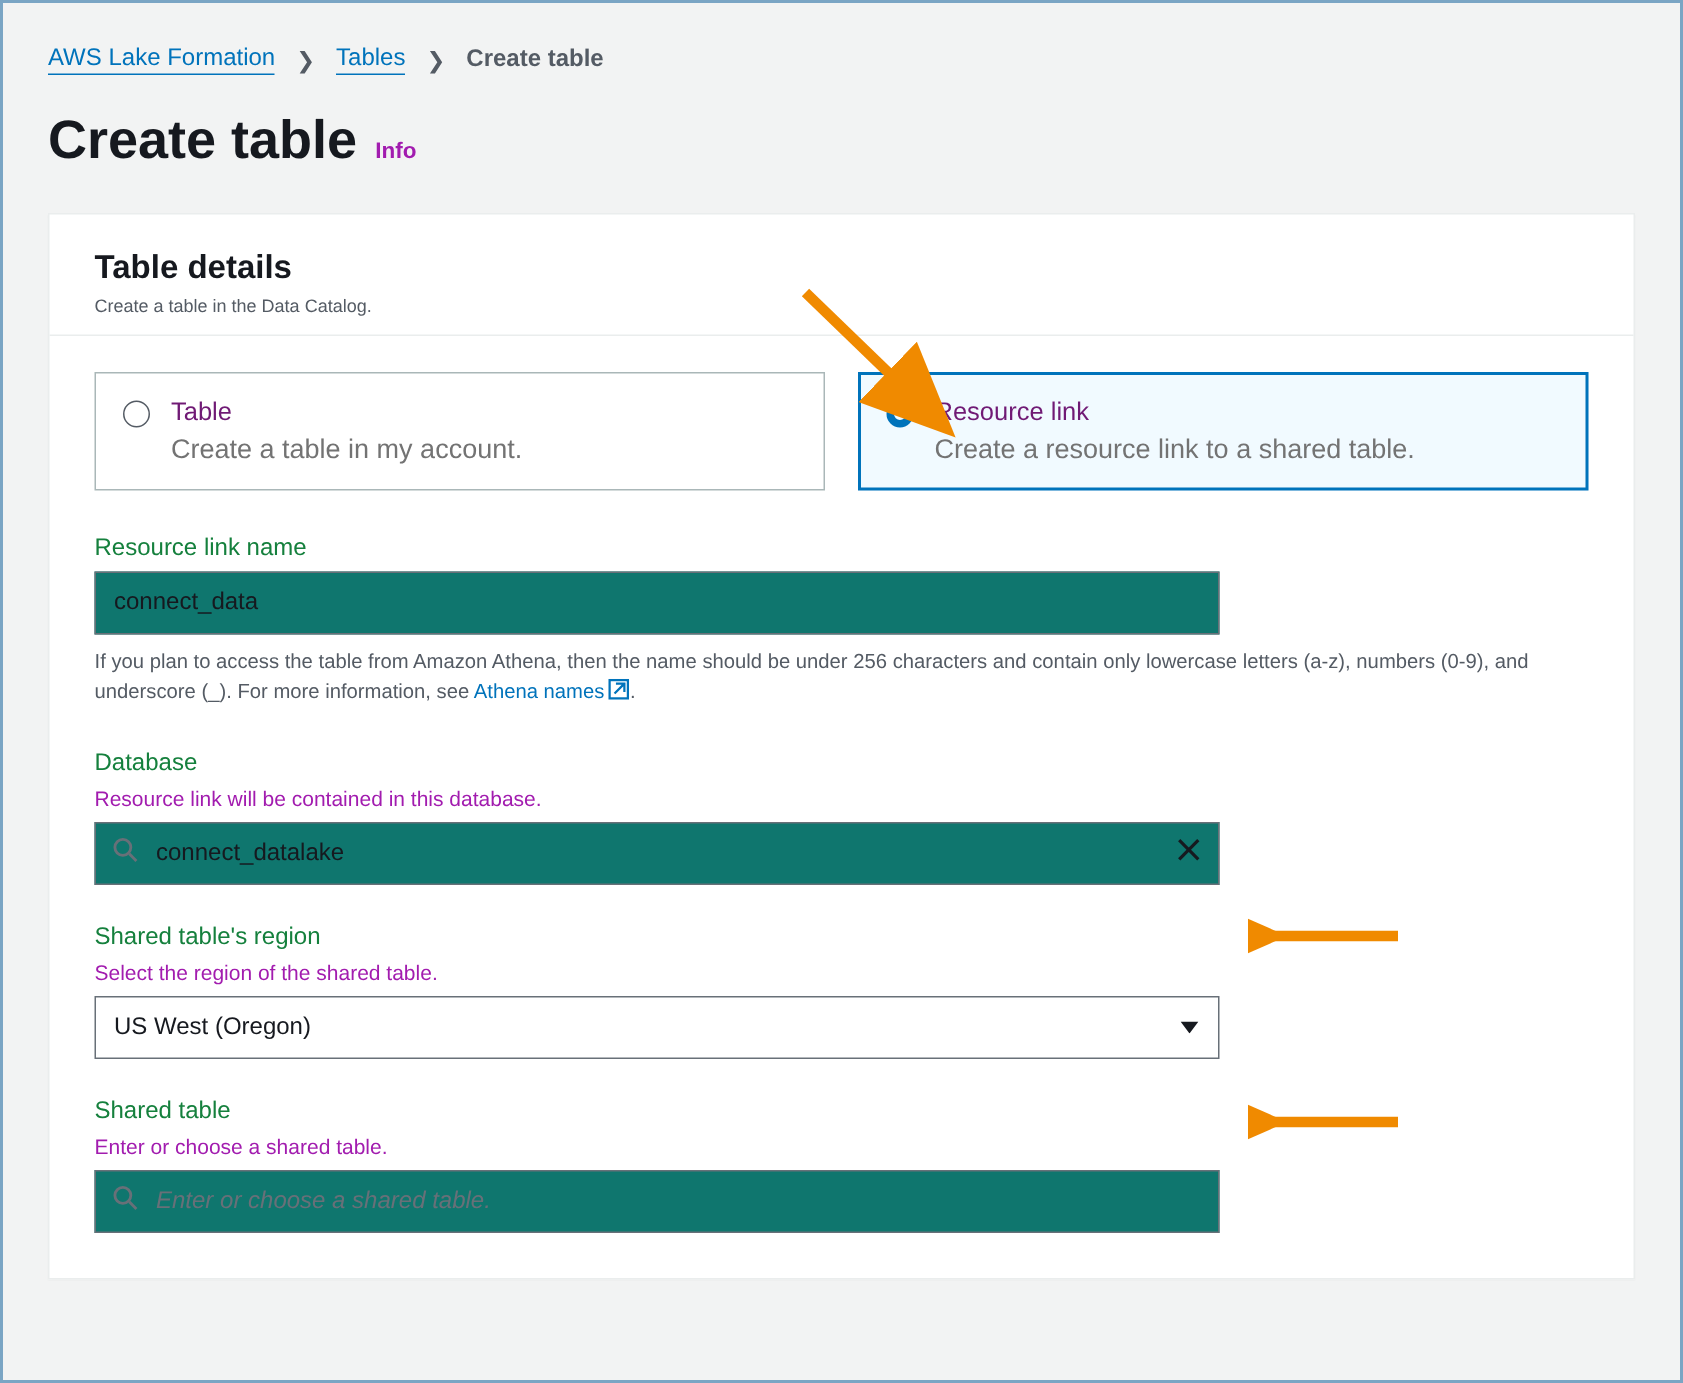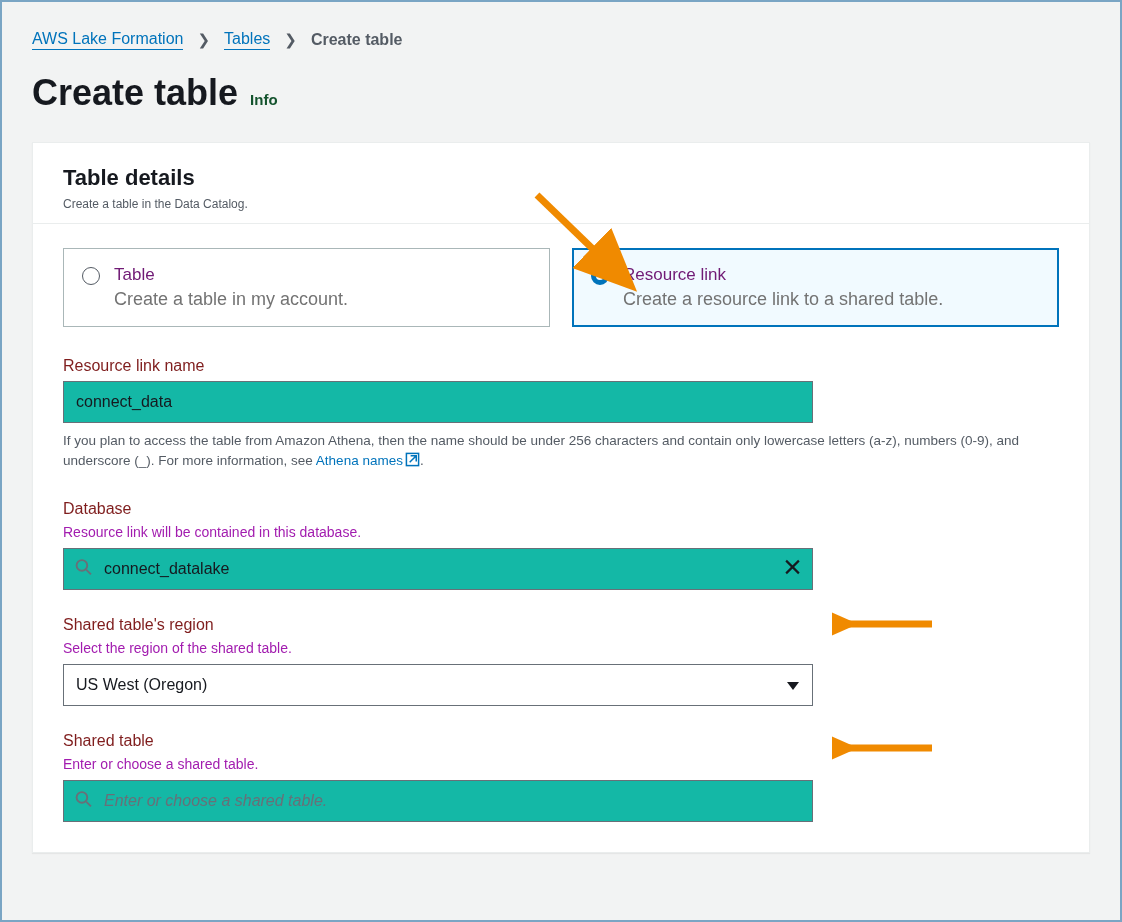--- a/index.html
+++ b/index.html
@@ -53,7 +53,7 @@
     color: #16191f;
   }
   .info-link {
-    color: #14532d;
+    color: #a21caf;
     font-size: 15px;
     font-weight: 600;
     text-decoration: none;

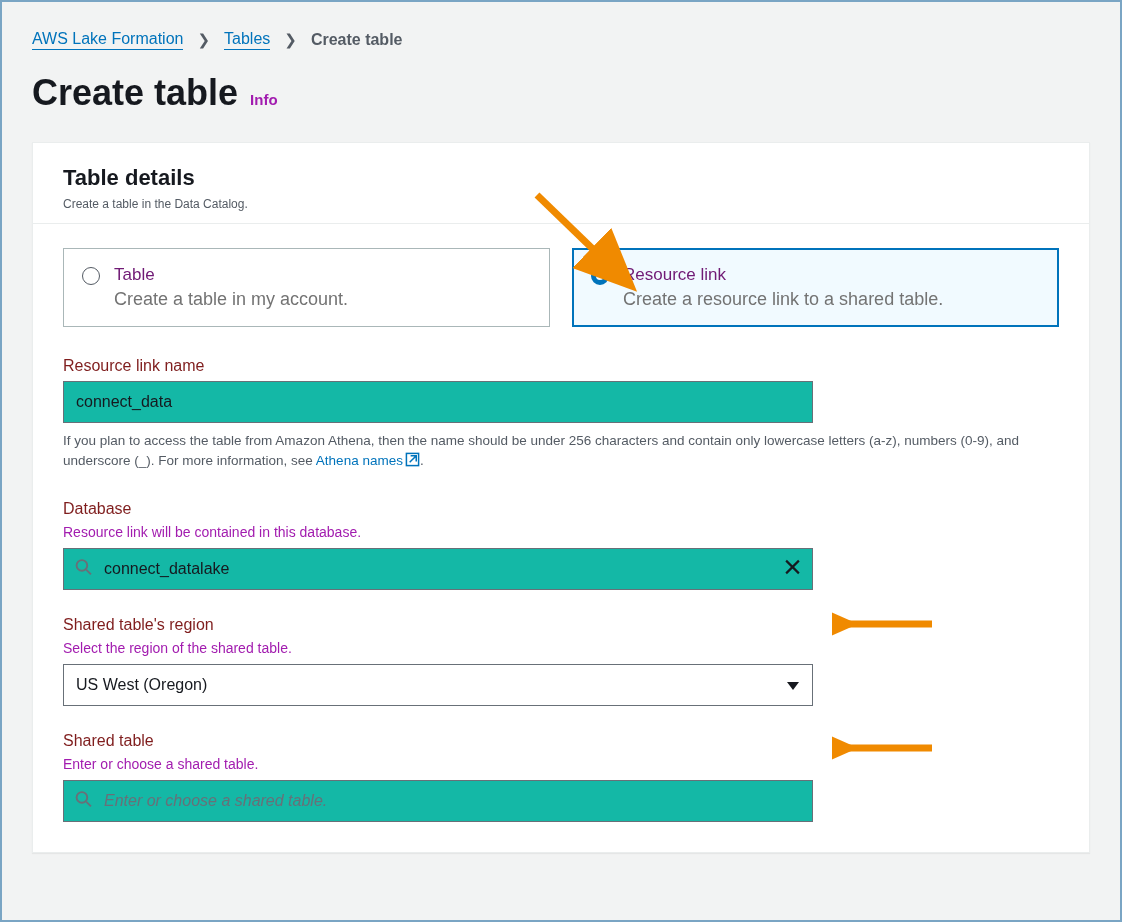--- a/index.html
+++ b/index.html
@@ -126,7 +126,7 @@
   .form-label {
     font-size: 16px;
     font-weight: 400;
-    color: #7f1d1d;
+    color: #15803d;
     margin-bottom: 6px;
     display: block;
   }

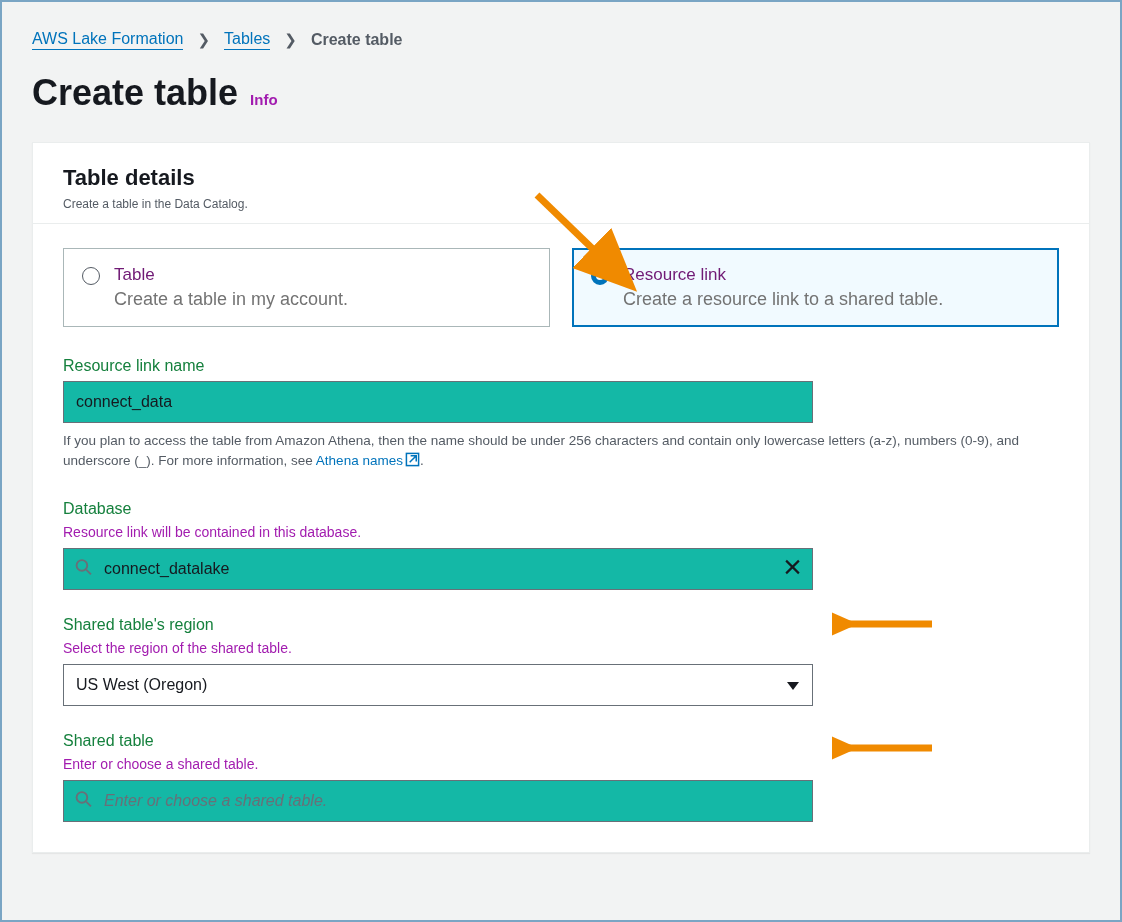--- a/index.html
+++ b/index.html
@@ -144,7 +144,7 @@
     padding: 0 12px;
     font-size: 16px;
     color: #16191f;
-    background: #14b8a6;
+    background: #0f766e;
   }
   .text-input::placeholder {
     color: #687078;

